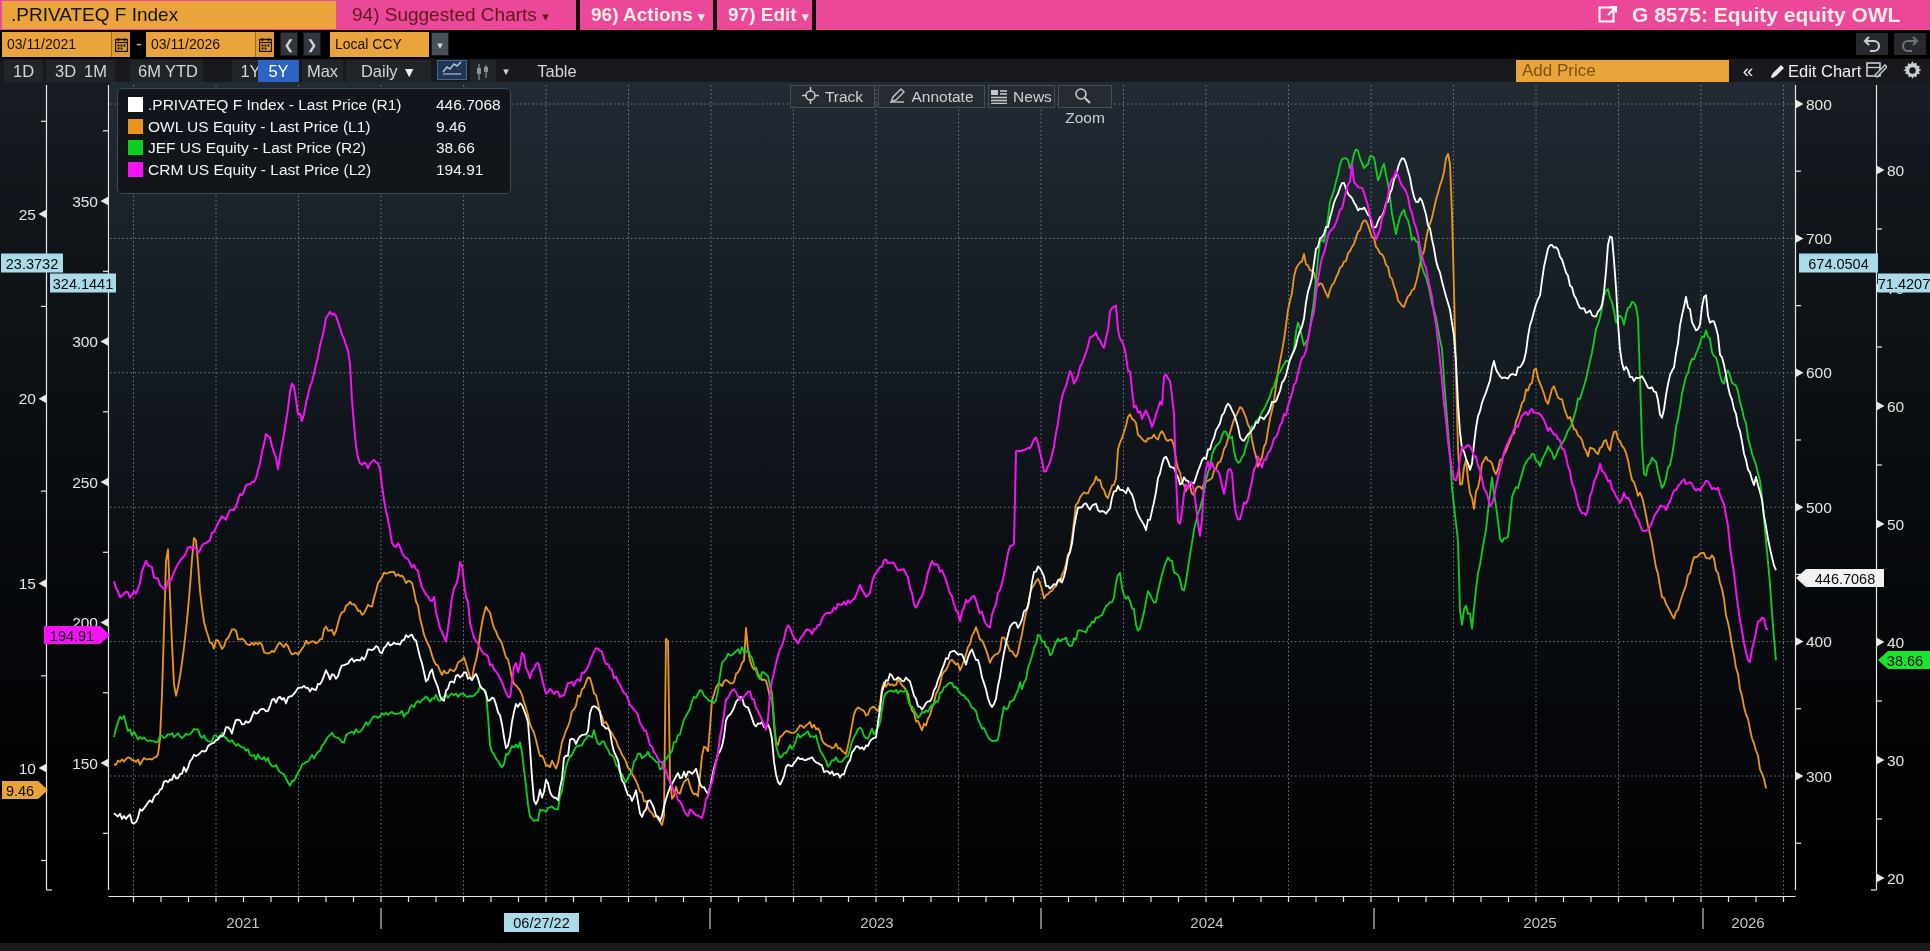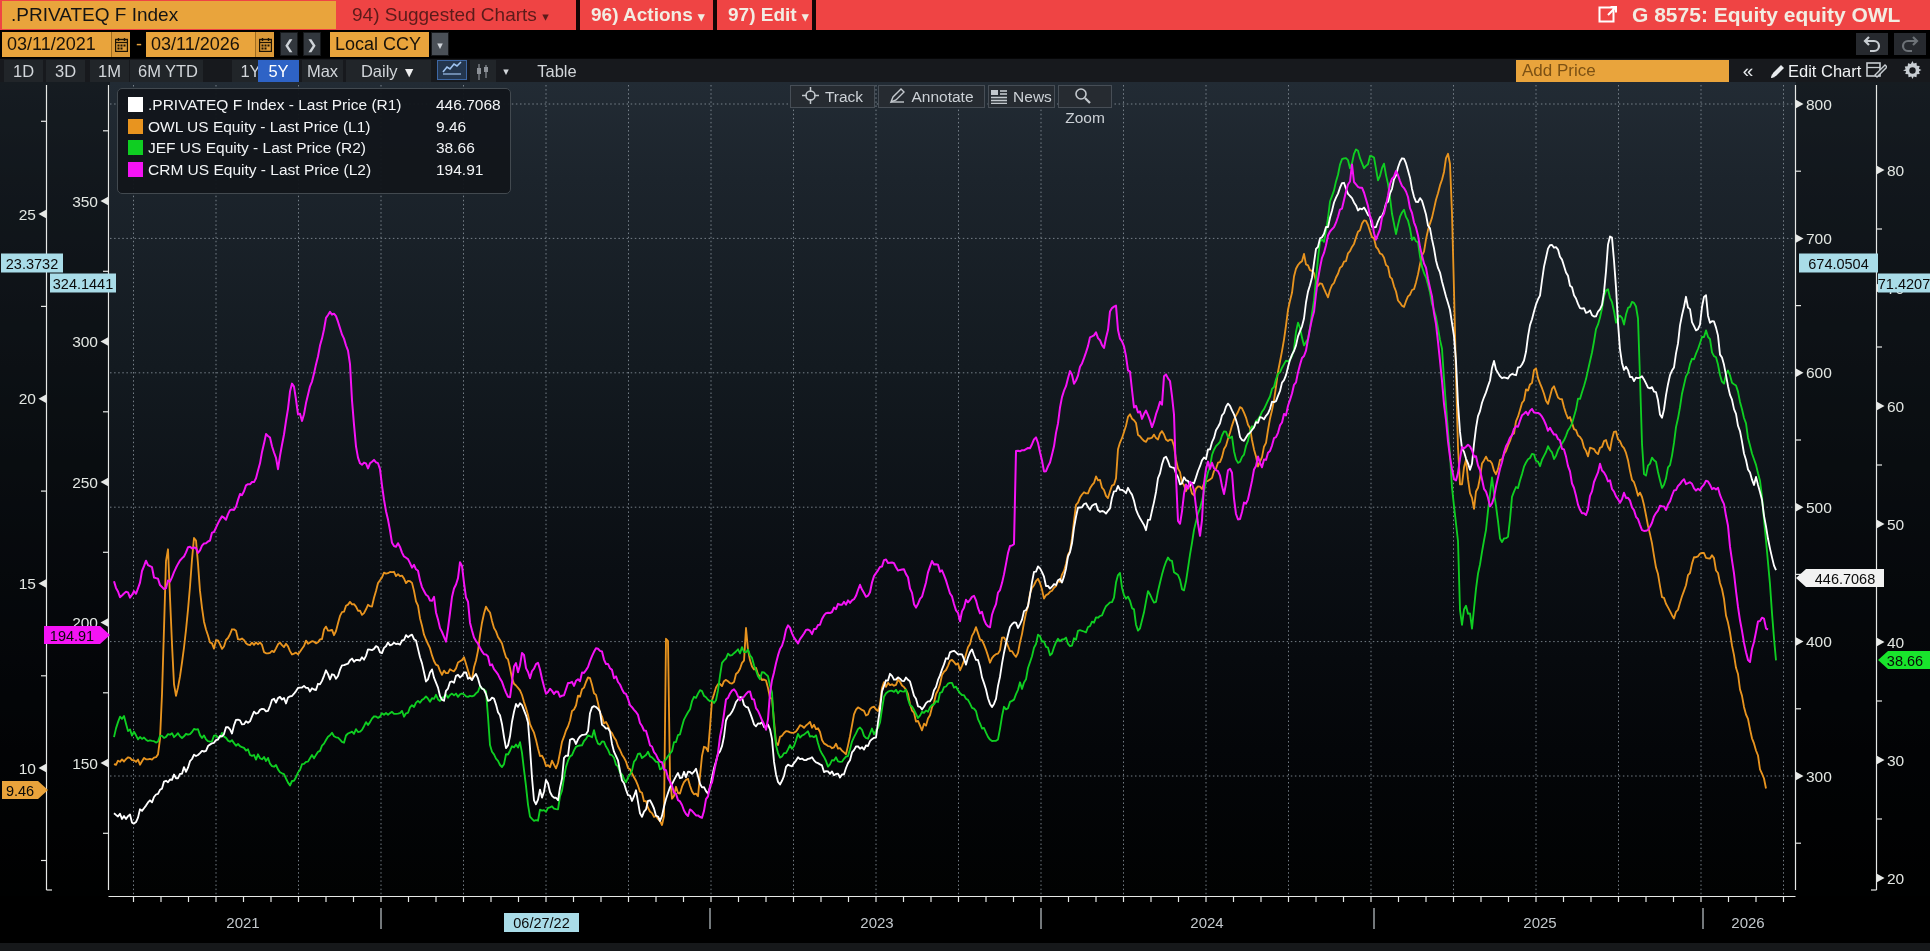--- a/index.html
+++ b/index.html
@@ -11,7 +11,7 @@
 .bdt { fill:#0a0a0a; font-size:14.5px; font-family:"Liberation Sans",sans-serif; }
 .yrt { fill:#c2c7cb; font-size:15px; font-family:"Liberation Sans",sans-serif; }
 .bar { position:absolute; left:0; width:1930px; }
-#r1 { top:0; height:30px; background:#ef4444; }
+#r1 { top:0; height:30px; background:#ec4899; }
 #r1 .tab { position:absolute; left:2px; top:1px; width:334px; height:28px; background:#e9a43c;
   color:#141414; font-size:19px; line-height:28px; padding-left:9px; }
 .r1t { position:absolute; top:0; height:30px; line-height:30px; font-size:19px; }

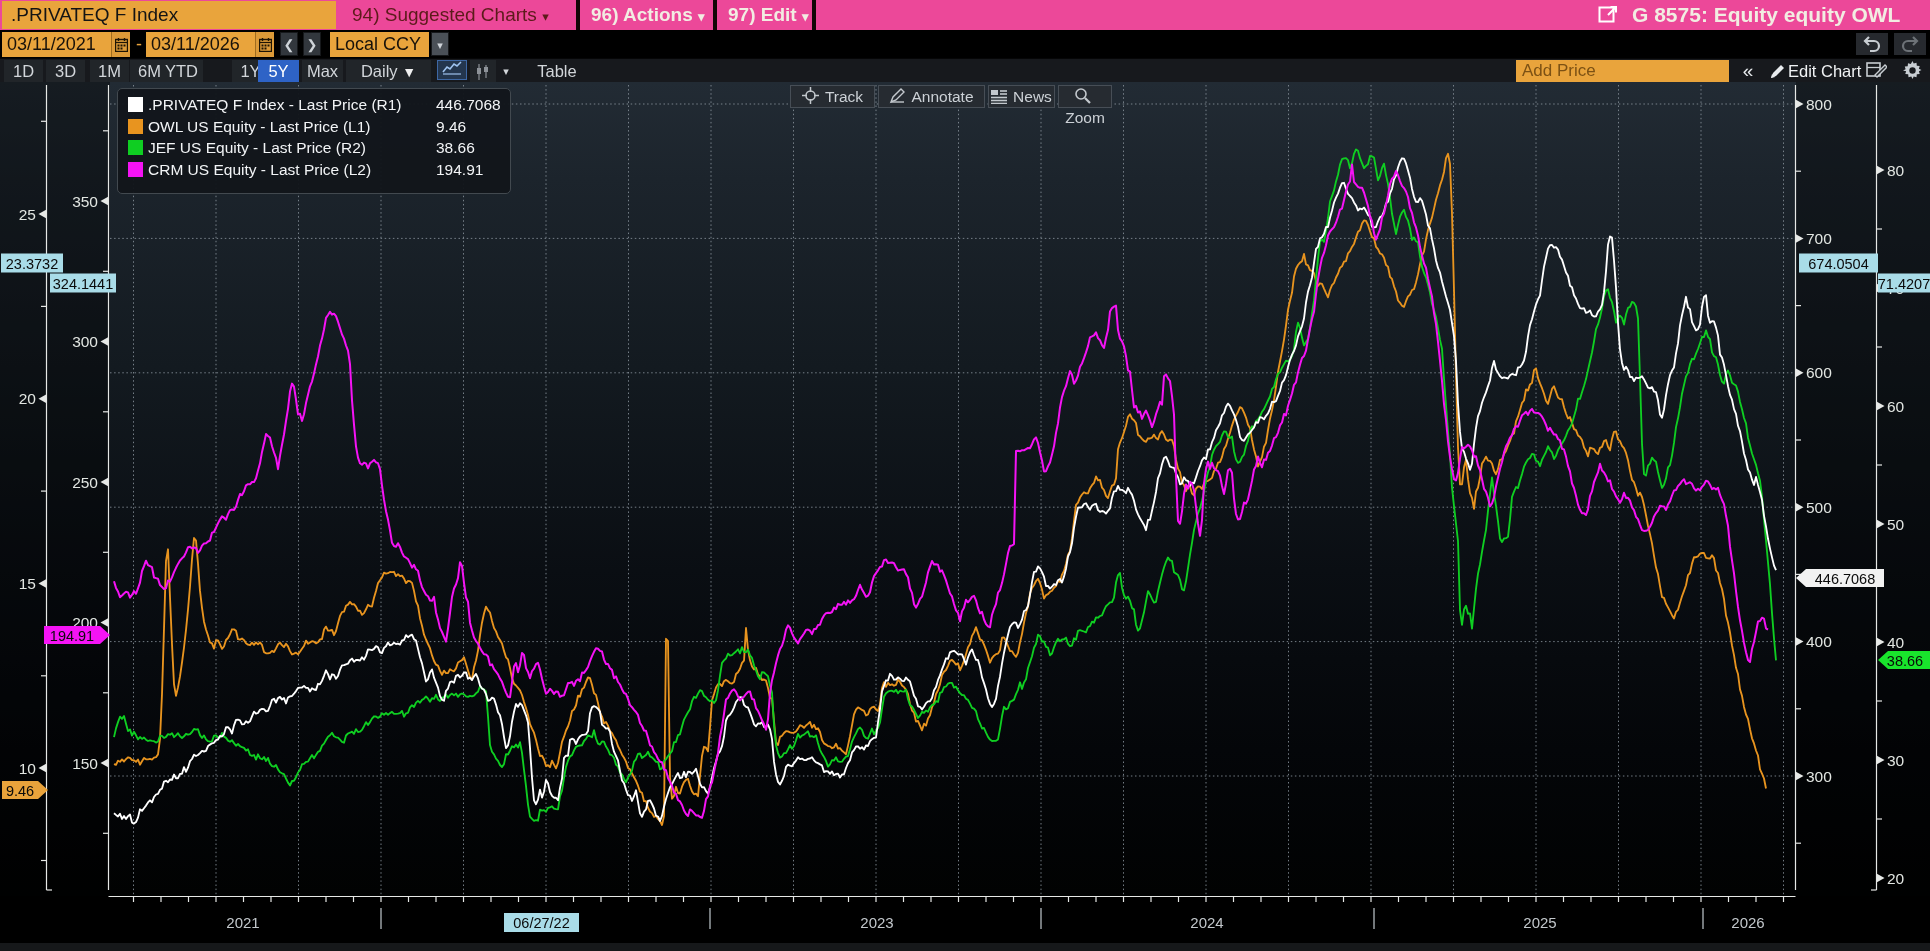--- a/index.html
+++ b/index.html
@@ -20,7 +20,7 @@
 .sep1 { position:absolute; top:0; height:30px; width:4px; background:#140606; }
 #r2 { top:30px; height:28px; background:#000; }
 .obox { position:absolute; top:2px; height:25px; background:#e9a43c; color:#18120a;
-  font-size:18px; line-height:24px; padding-left:5px; }
+  font-size:14px; line-height:24px; padding-left:5px; }
 .calbox { position:absolute; top:2px; width:19px; height:25px; background:#dc9a38;
   border-left:1px solid #a06c1e; display:flex; align-items:center; justify-content:center; }
 .nbtn { position:absolute; top:2px; width:18px; height:24px; background:#32373d; color:#cfd4d9;

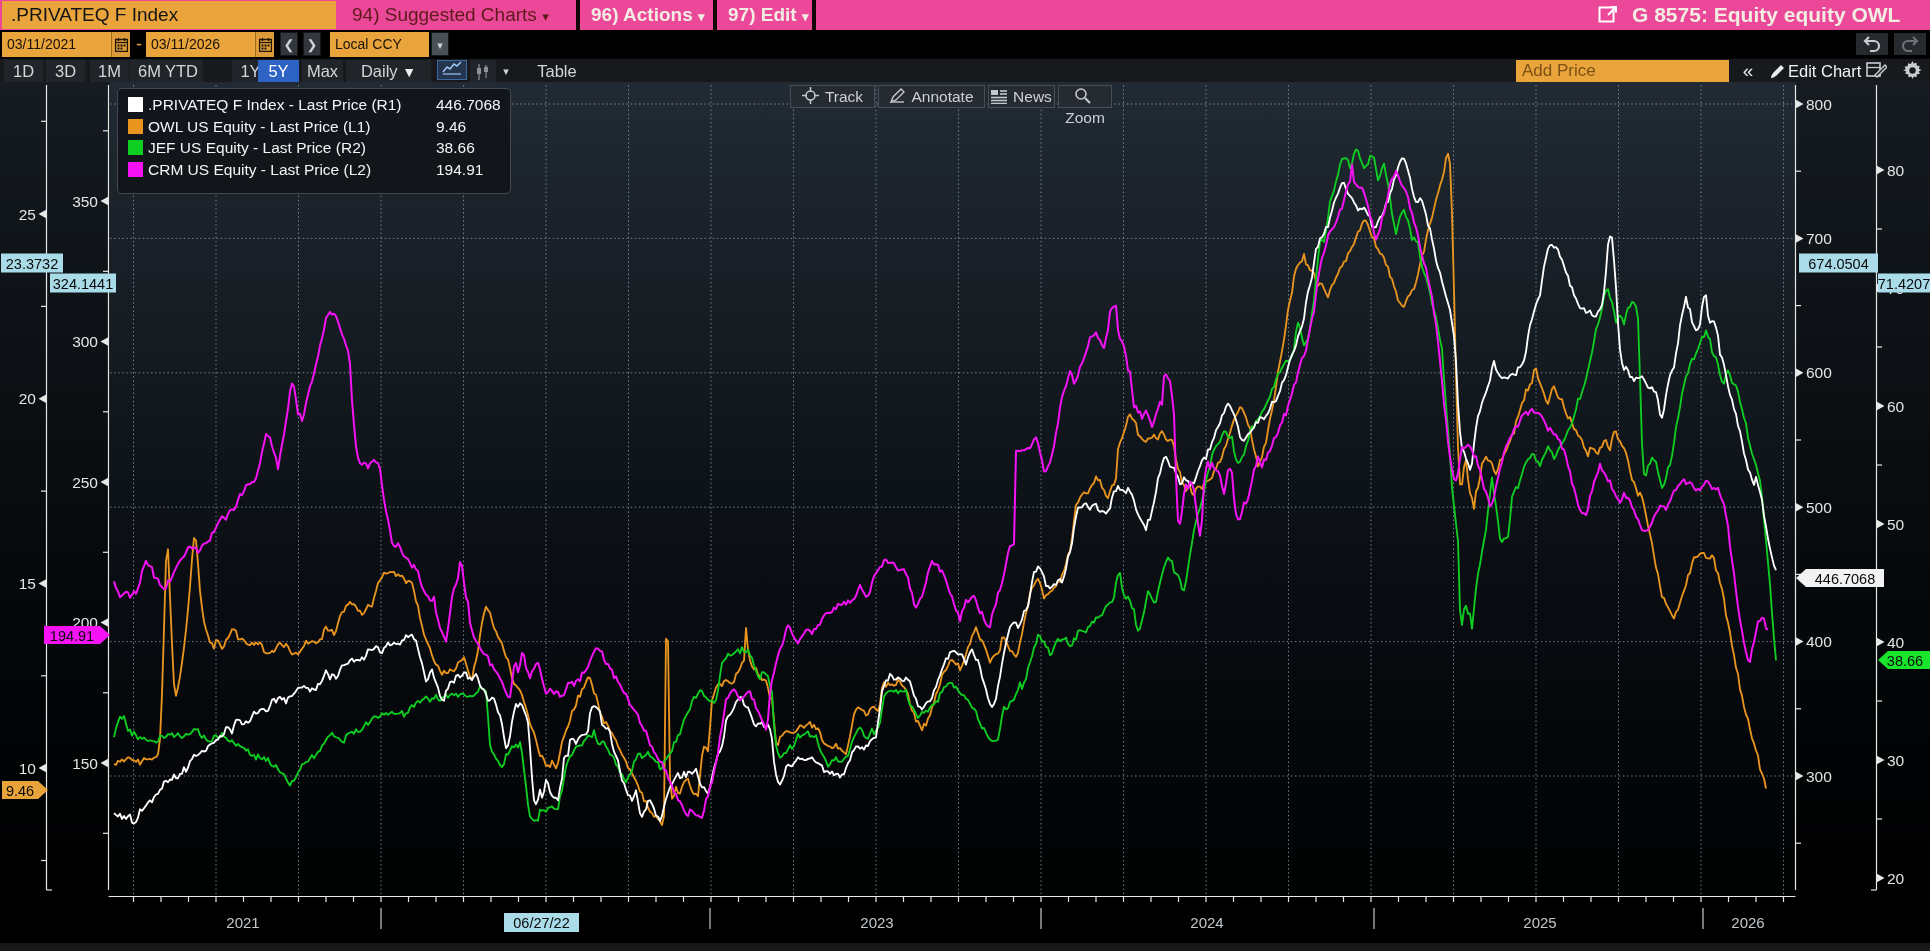--- a/index.html
+++ b/index.html
@@ -316,7 +316,7 @@
 <div class="bar" id="r3">
   <div class="tbtn" style="left:4px;width:39px">1D</div>
   <div class="tbtn" style="left:46px;width:39px">3D</div>
-  <div class="tbtn" style="left:90px;width:39px">1M</div>
+  <div class="tbtn" style="left:76px;width:39px">1M</div>
   <div class="tbtn" style="left:130px;width:39px">6M</div>
   <div class="tbtn" style="left:160px;width:43px">YTD</div>
   <div class="tbtn" style="left:232px;width:37px">1Y</div>

